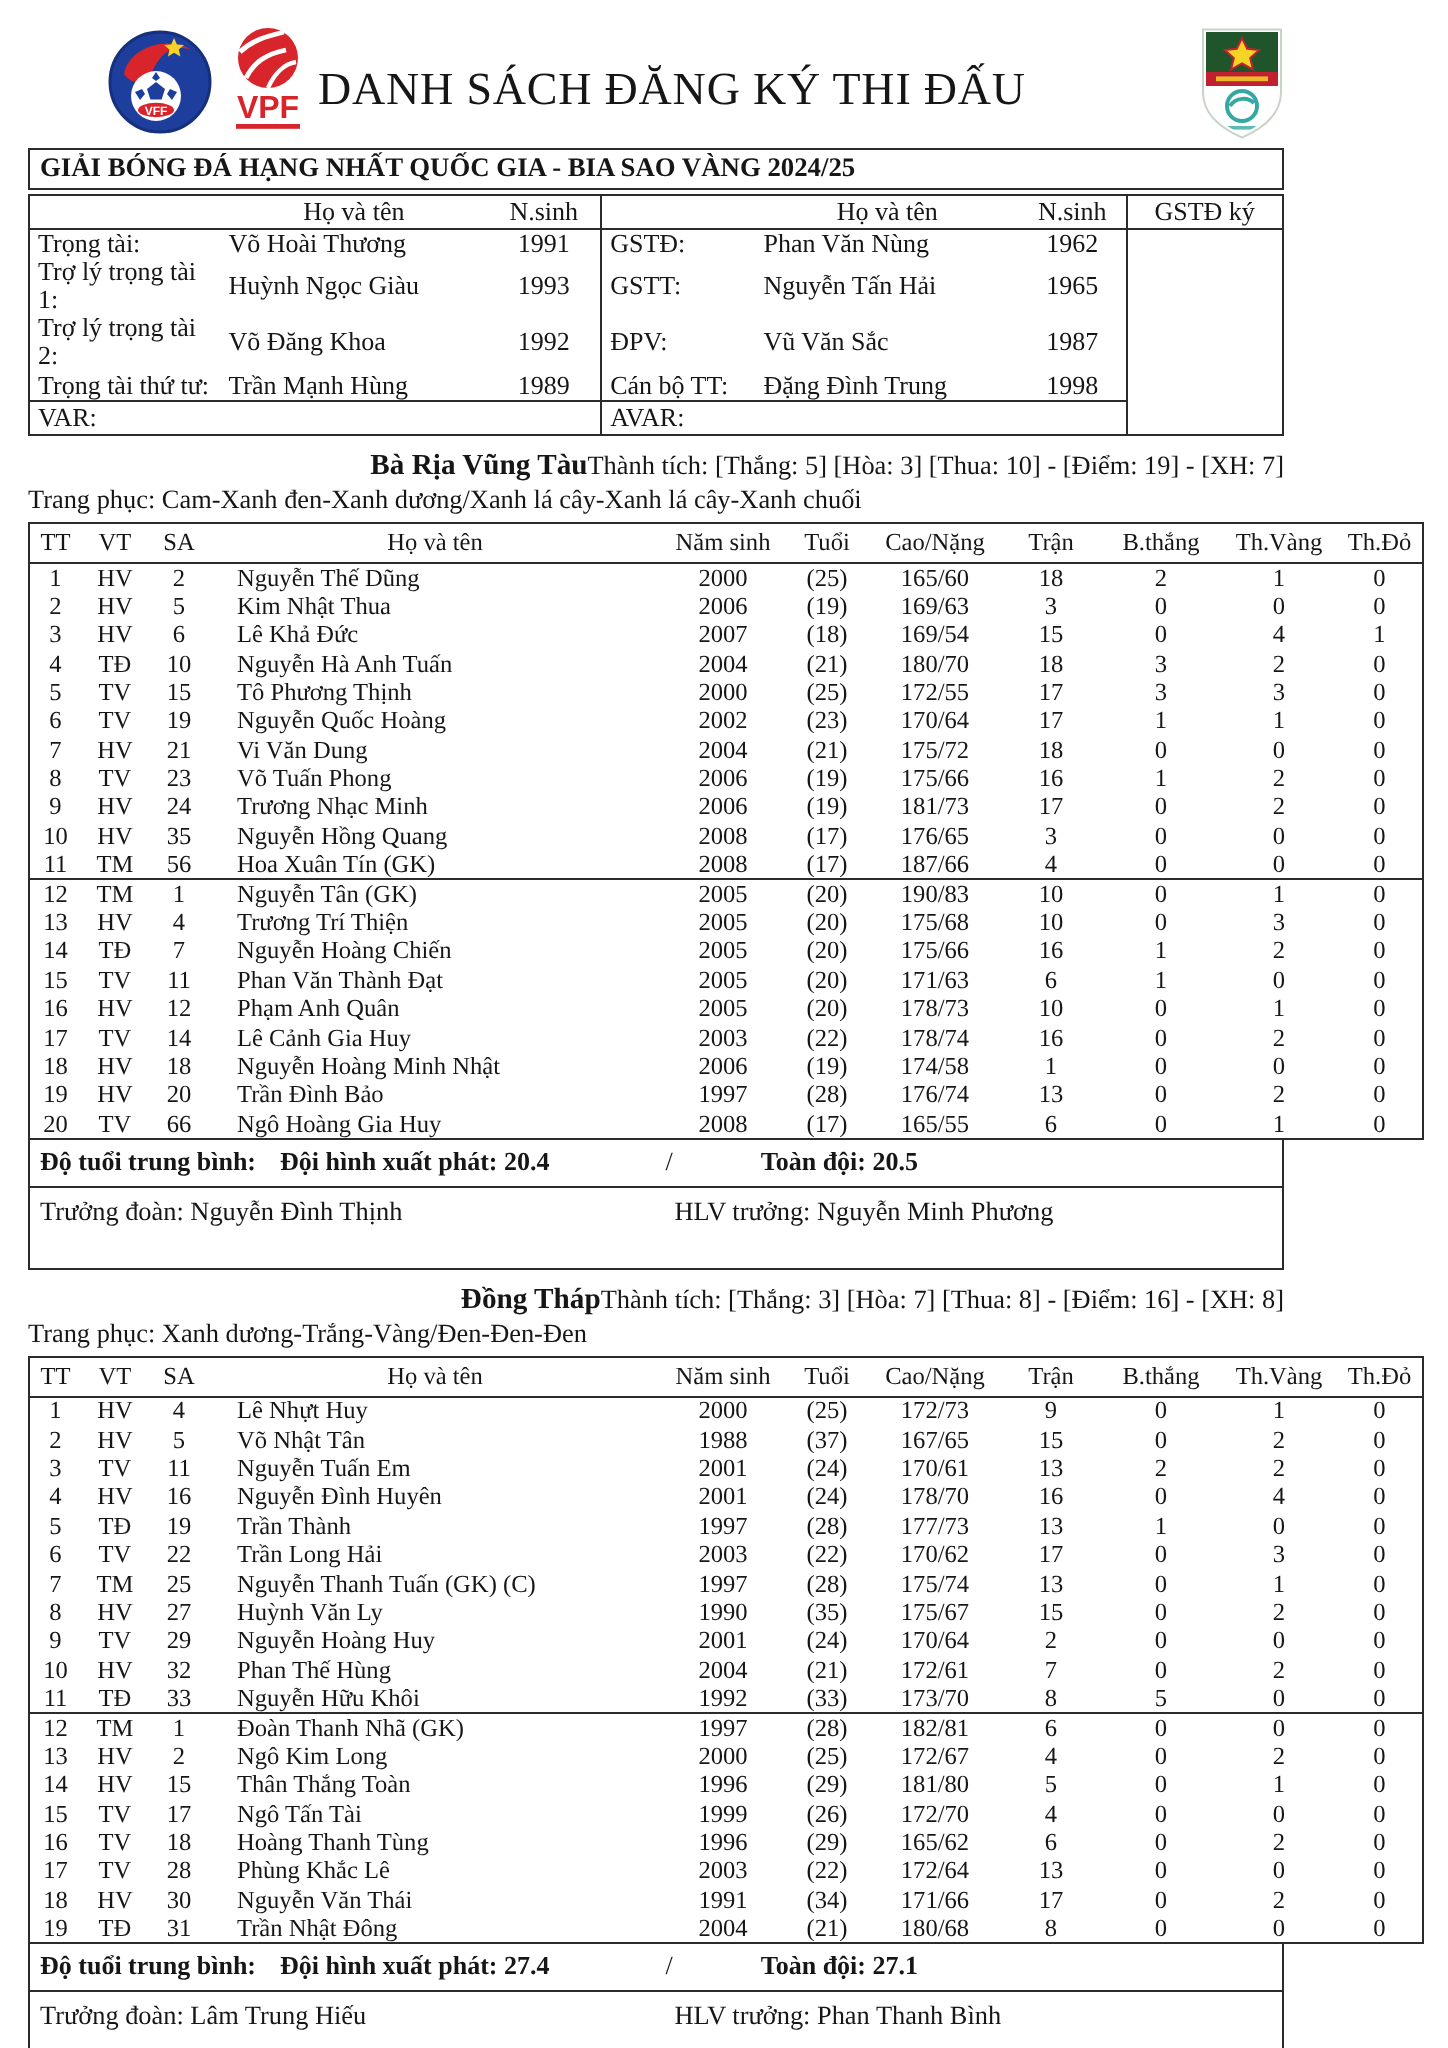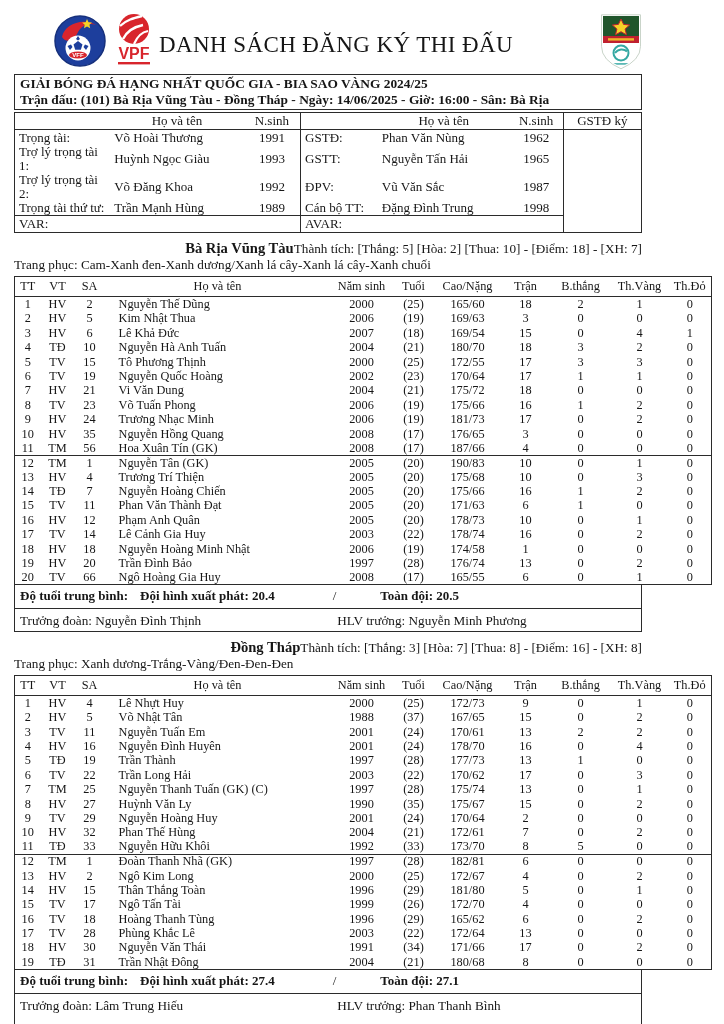--- a/index.html
+++ b/index.html
@@ -113,7 +113,6 @@
 
   <div class="match">
     <div>GIẢI BÓNG ĐÁ HẠNG NHẤT QUỐC GIA - BIA SAO VÀNG 2024/25</div>
-    <div>Trận đấu: (101) Bà Rịa Vũng Tàu - Đồng Tháp - Ngày: 14/06/2025 - Giờ: 16:00 - Sân: Bà Rịa</div>
   </div>
 
   <table class="off">

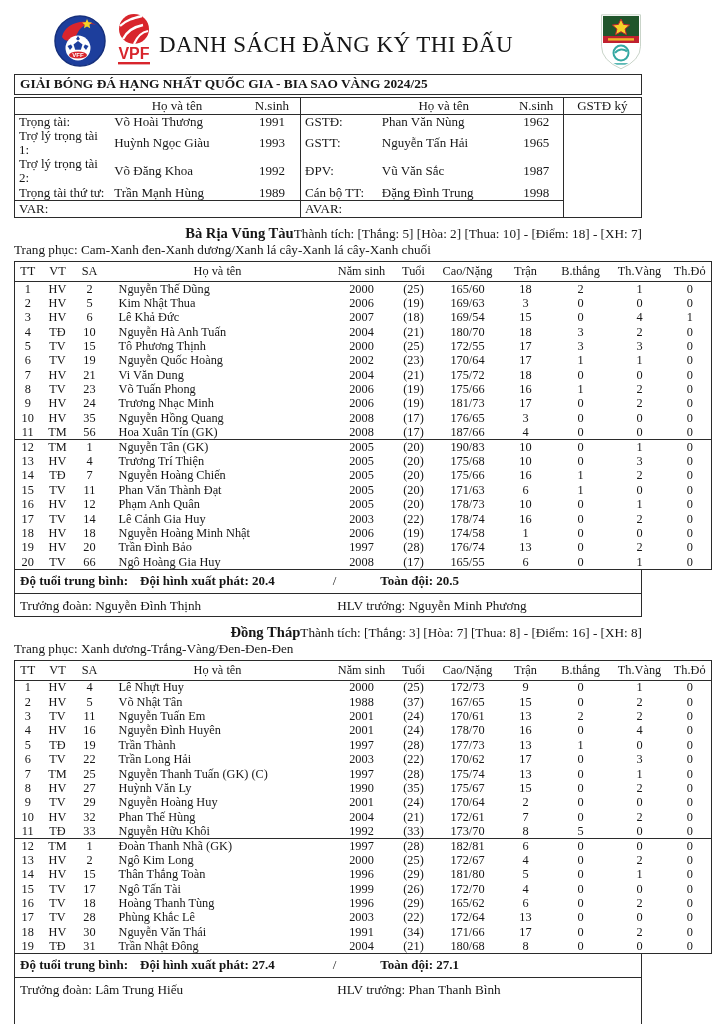--- a/index.html
+++ b/index.html
@@ -178,7 +178,7 @@
   <div class="team">
     <div class="team-line">
       <span class="team-name">Bà Rịa Vũng Tàu</span>
-      <span class="team-record">Thành tích: [Thắng: 5] [Hòa: 2] [Thua: 10] - [Điểm: 18] - [XH: 7]</span>
+      <span class="team-record">Thành tích: [Thắng: 5] [Hòa: 3] [Thua: 10] - [Điểm: 19] - [XH: 7]</span>
     </div>
     <div class="kit">Trang phục: Cam-Xanh đen-Xanh dương/Xanh lá cây-Xanh lá cây-Xanh chuối</div>
     <table class="roster">

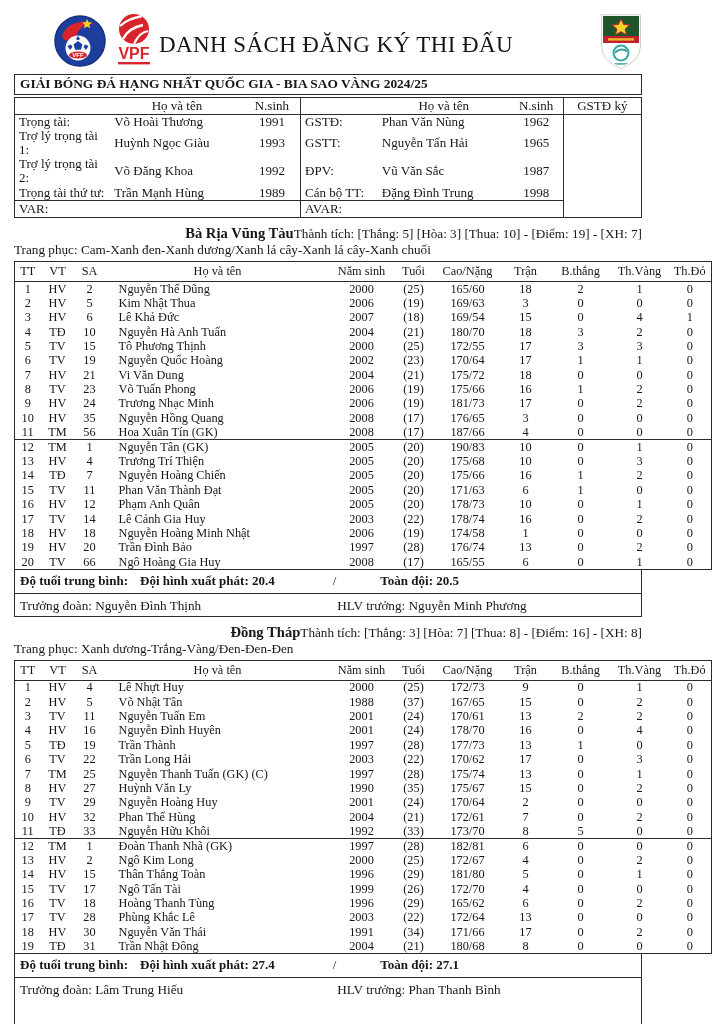--- a/index.html
+++ b/index.html
@@ -46,7 +46,7 @@
   .avg .a2 { margin-left:58px; font-weight:normal; }
   .avg .a3 { margin-left:44px; }
 
-  .staff { border:1.6px solid #2b2b2b; border-top:none; display:flex; align-items:flex-start; font-size:13.2px; padding:4px 5px 2px 5px; }
+  .staff { border:1.6px solid #2b2b2b; border-top:none; display:flex; align-items:flex-start; font-size:13.2px; padding:4px 5px 20px 5px; }
   .staff .staff-l { width:51.5%; }
   .staff.tall { min-height:52px; }
 </style>

